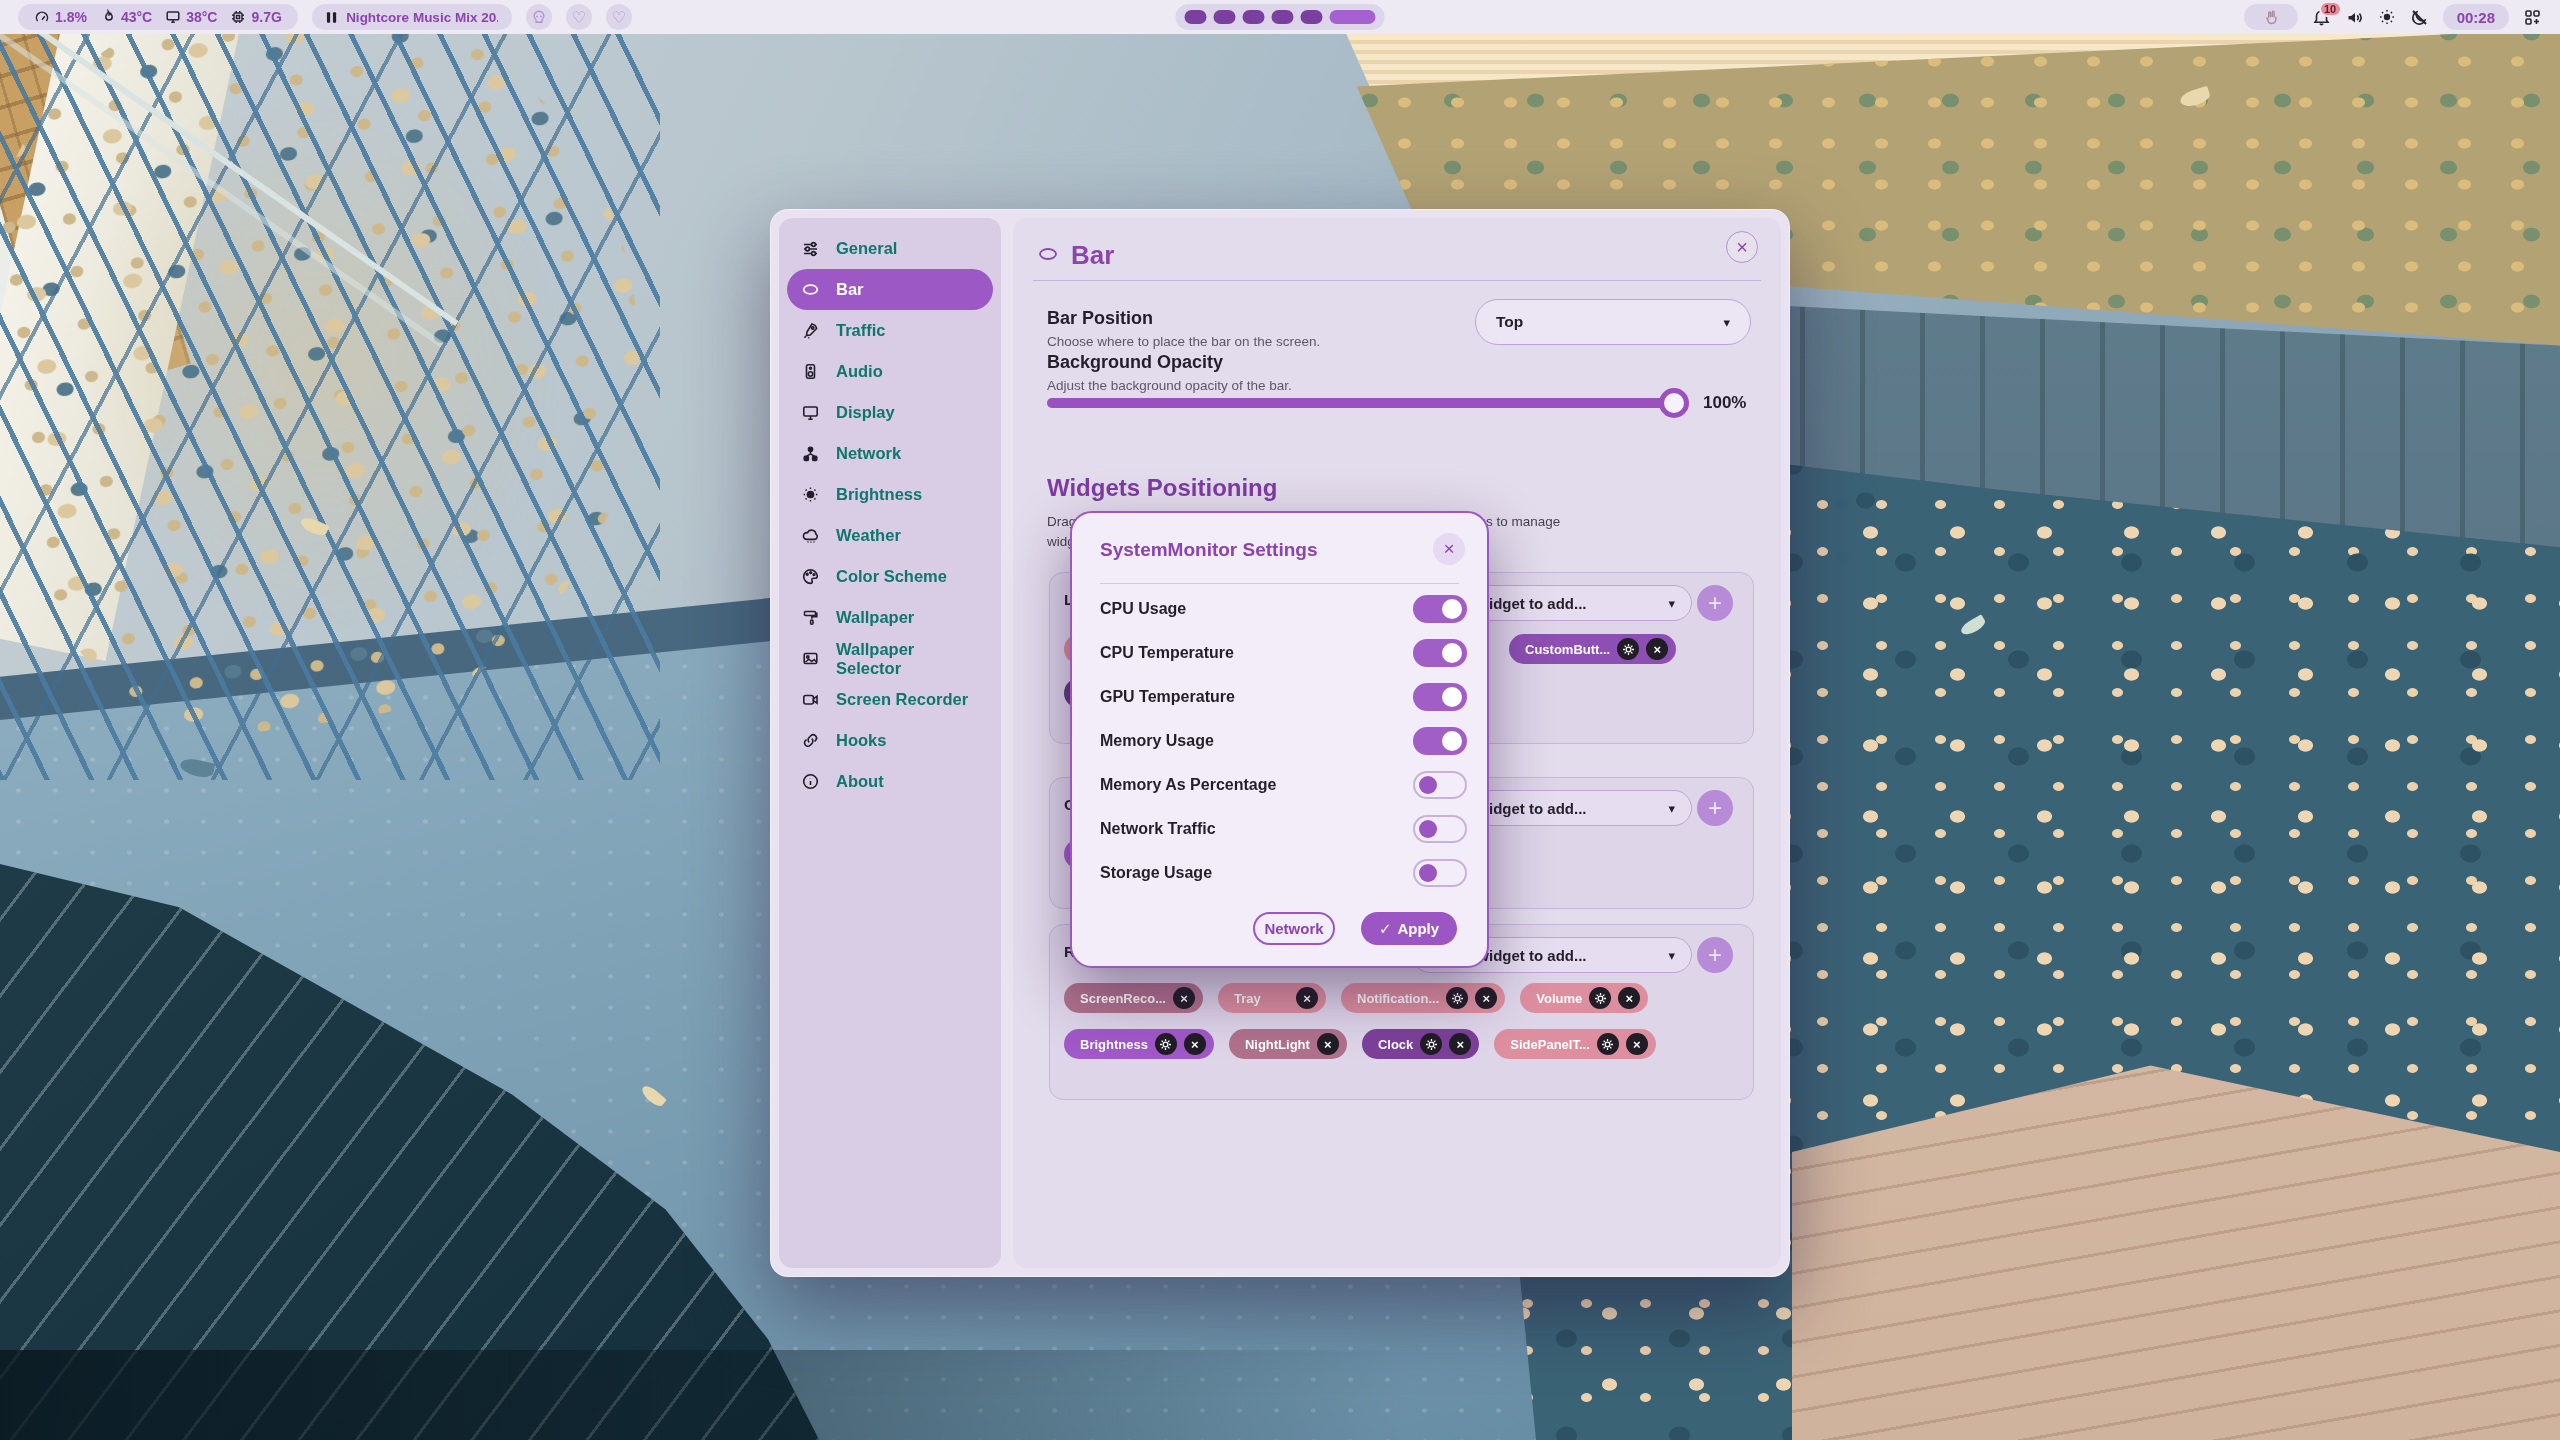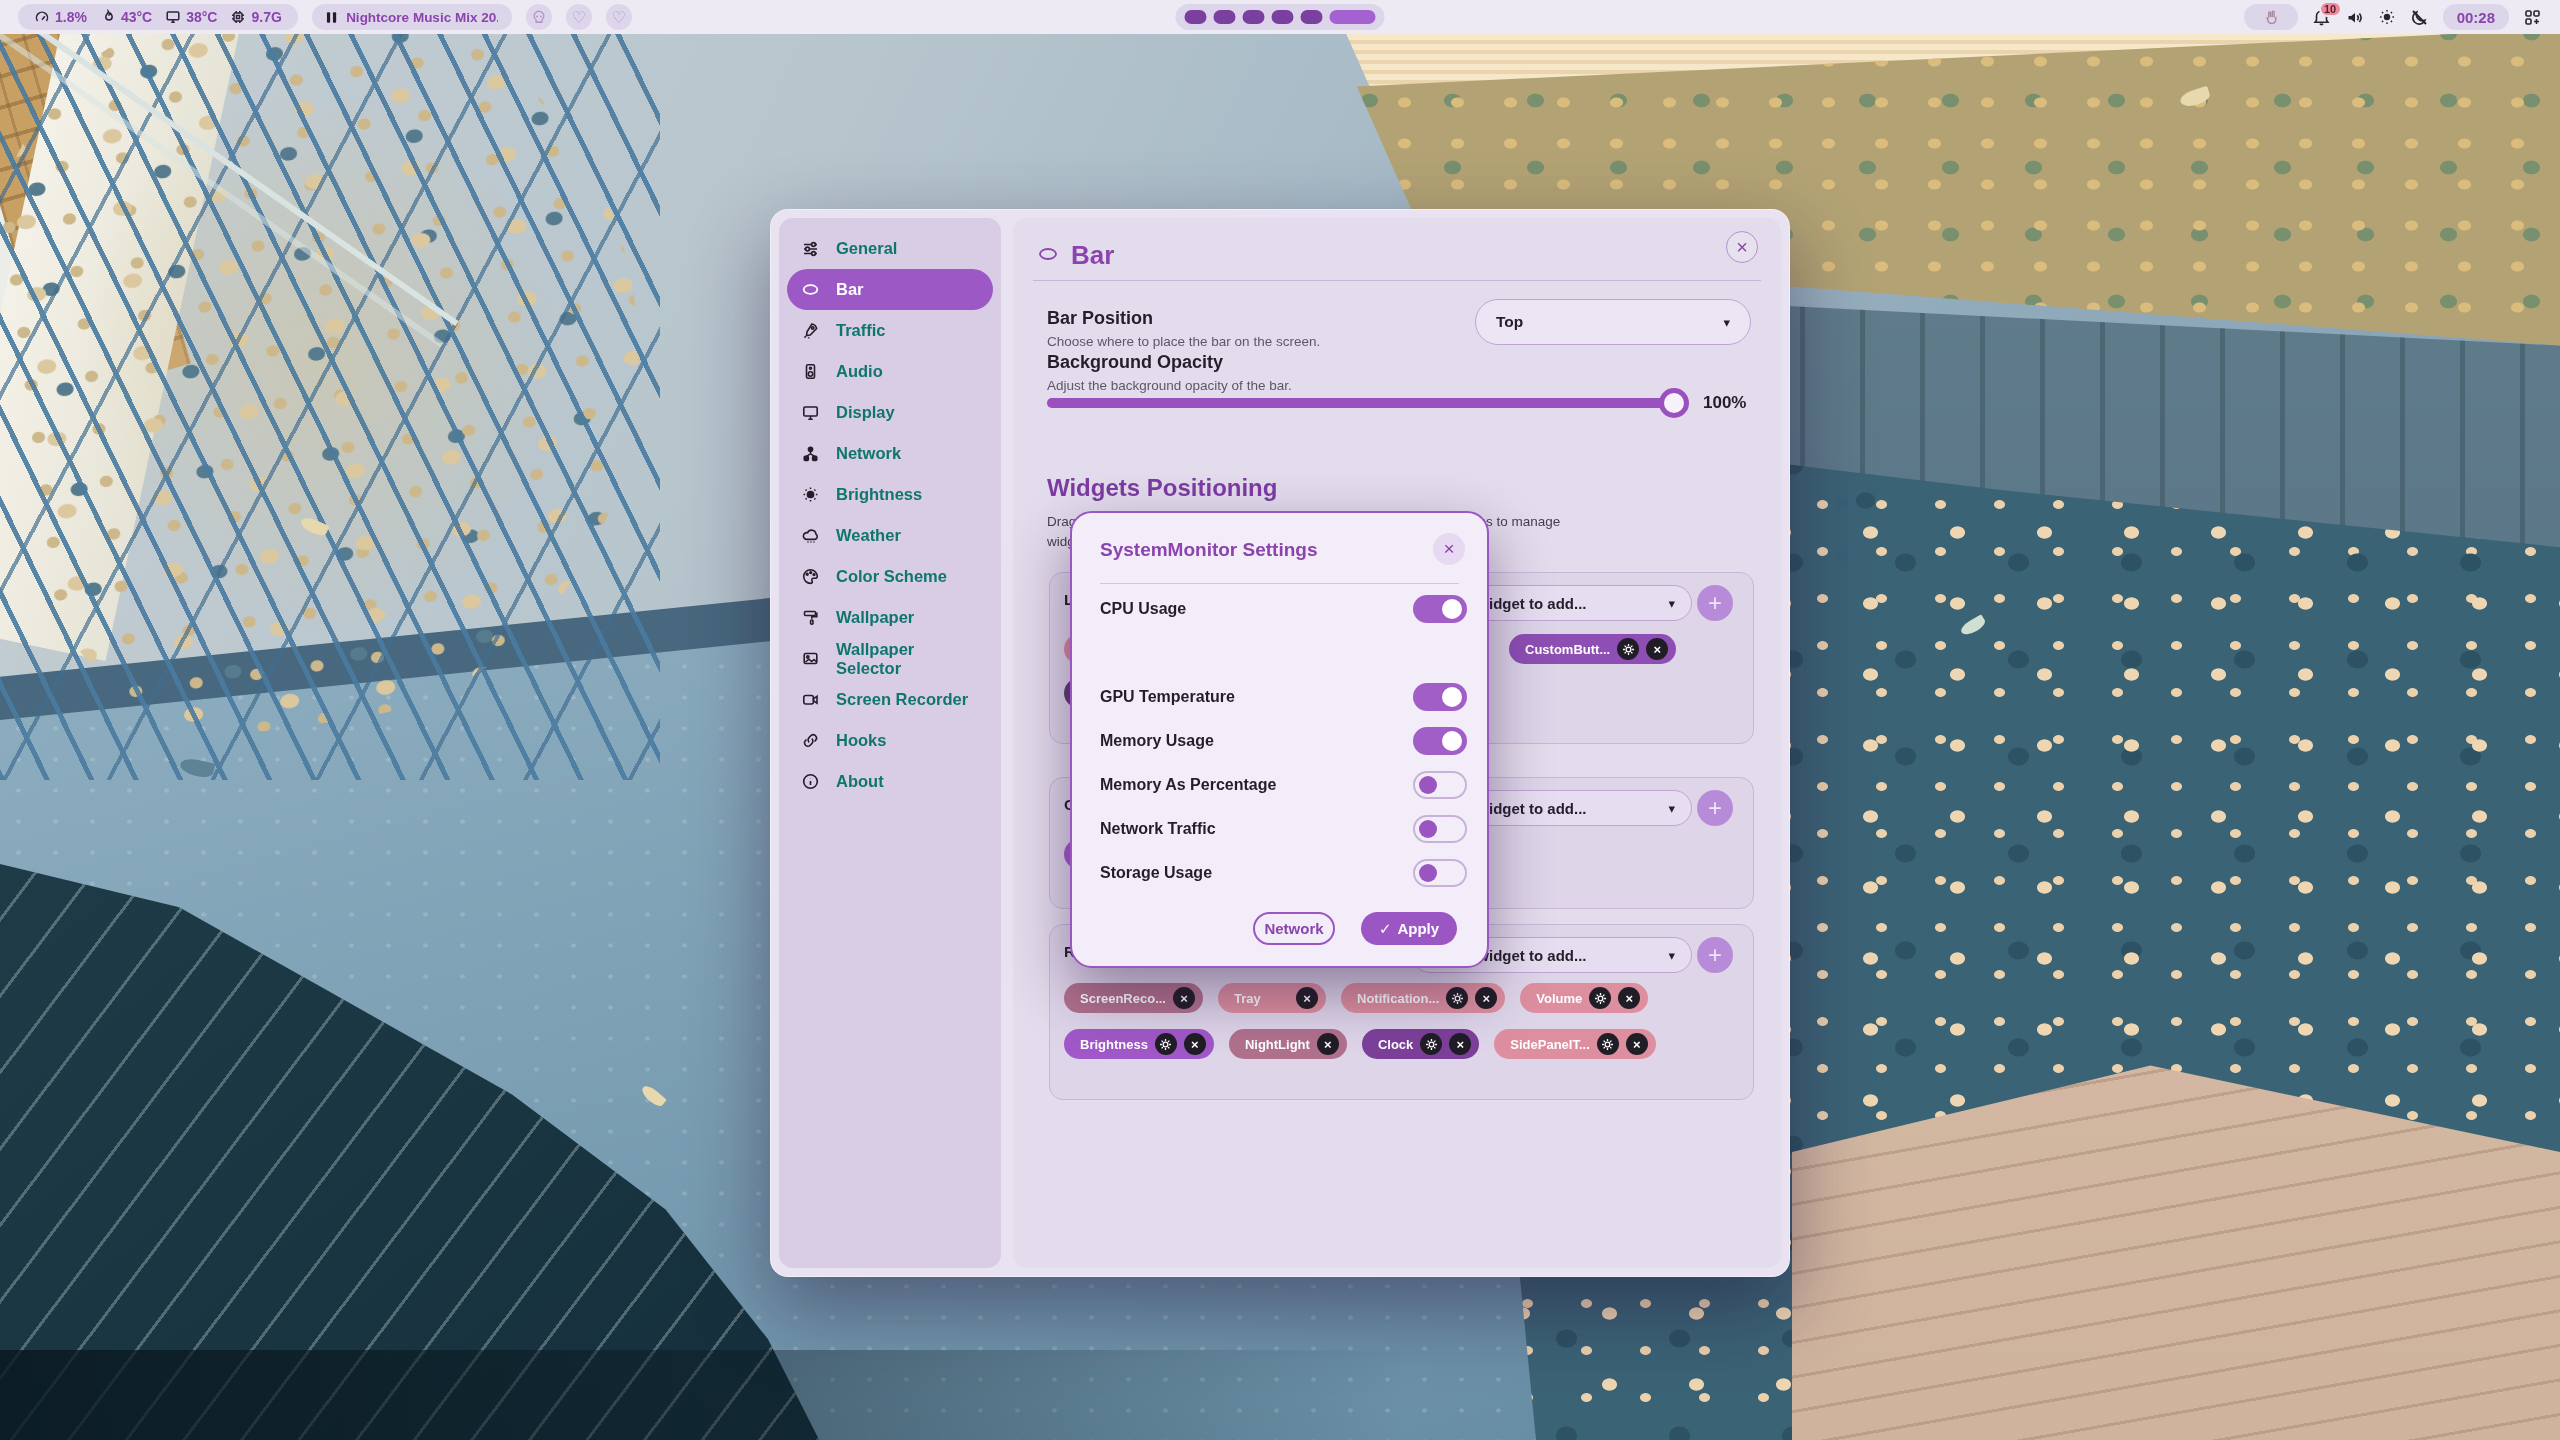--- a/index.html
+++ b/index.html
@@ -557,6 +557,12 @@
         <span class="knob"></span>
       </div>
   </div>
+  <div class="toggle-row" style="top:118px">
+    <span class="toggle-label">CPU Temperature</span>
+    <div class="toggle" data-on="true">
+        <span class="knob"></span>
+      </div>
+  </div>
   <div class="toggle-row" style="top:206px">
     <span class="toggle-label">Memory Usage</span>
     <div class="toggle" data-on="true">

